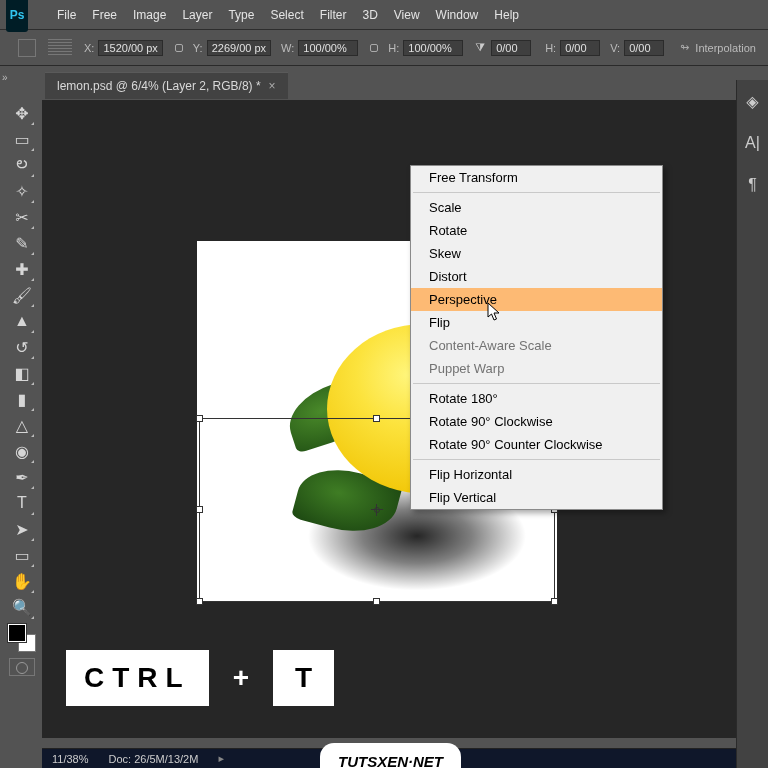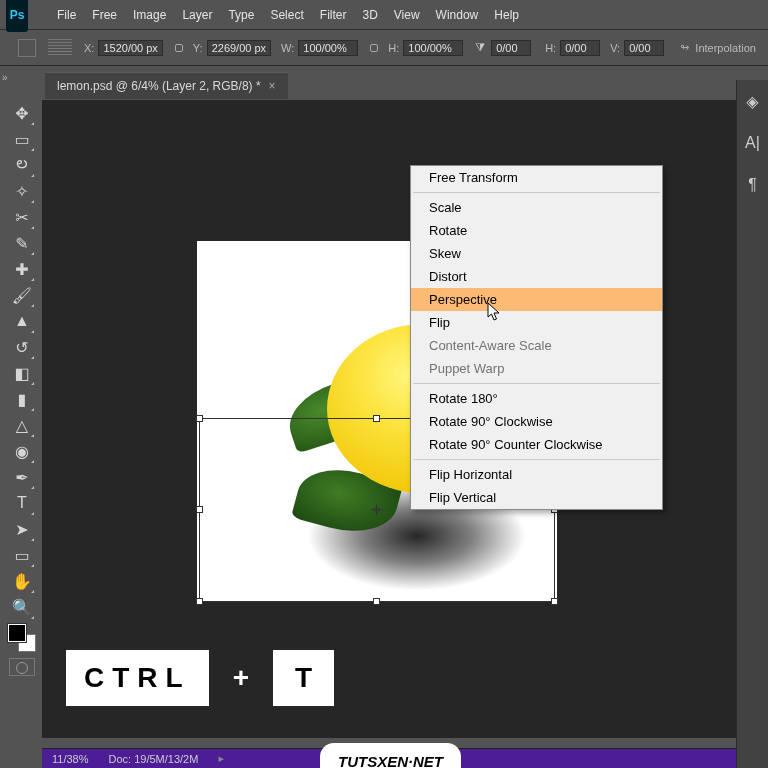--- a/index.html
+++ b/index.html
@@ -71,7 +71,7 @@
   .ricon { width: 22px; height: 22px; display:flex; align-items:center; justify-content:center; font-size: 16px; }
 
   
-  .status { position: absolute; left: 42px; bottom: 0; right: 32px; height: 20px; background: #4c1d95; border-top: 1px solid #222; display: flex; align-items: center; font-size: 11px; color: #ccc; padding-left: 10px; gap: 20px; }
+  .status { position: absolute; left: 42px; bottom: 0; right: 32px; height: 20px; background: #0f172a; border-top: 1px solid #222; display: flex; align-items: center; font-size: 11px; color: #ccc; padding-left: 10px; gap: 20px; }
   .status .sep-r { color:#888; }
 
   

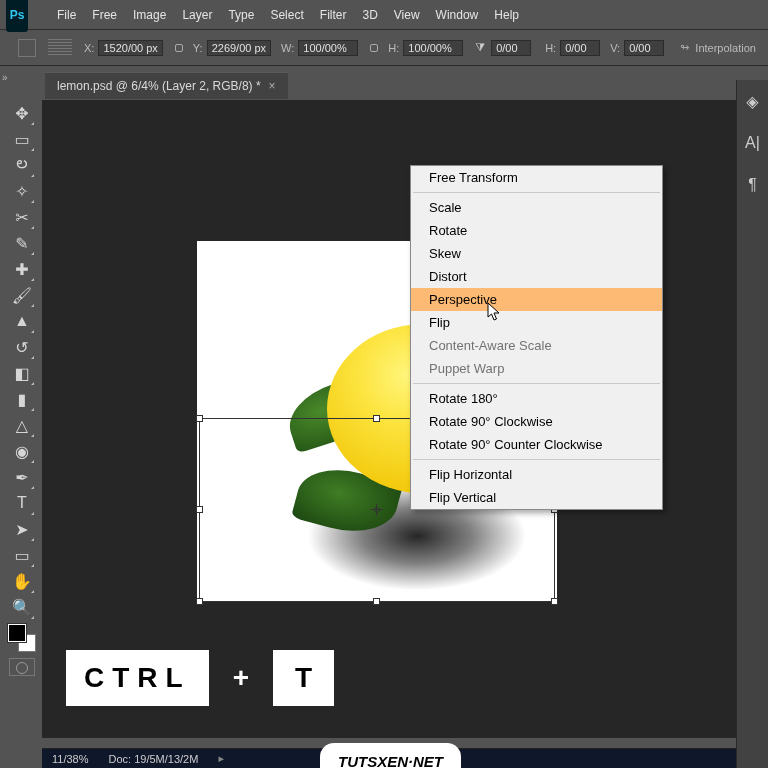--- a/index.html
+++ b/index.html
@@ -232,7 +232,7 @@
 
 <div class="status">
   <span>11/38%</span>
-  <span>Doc: 19/5M/13/2M</span>
+  <span>Doc: 26/5M/13/2M</span>
   <span class="sep-r">▸</span>
 </div>
 

